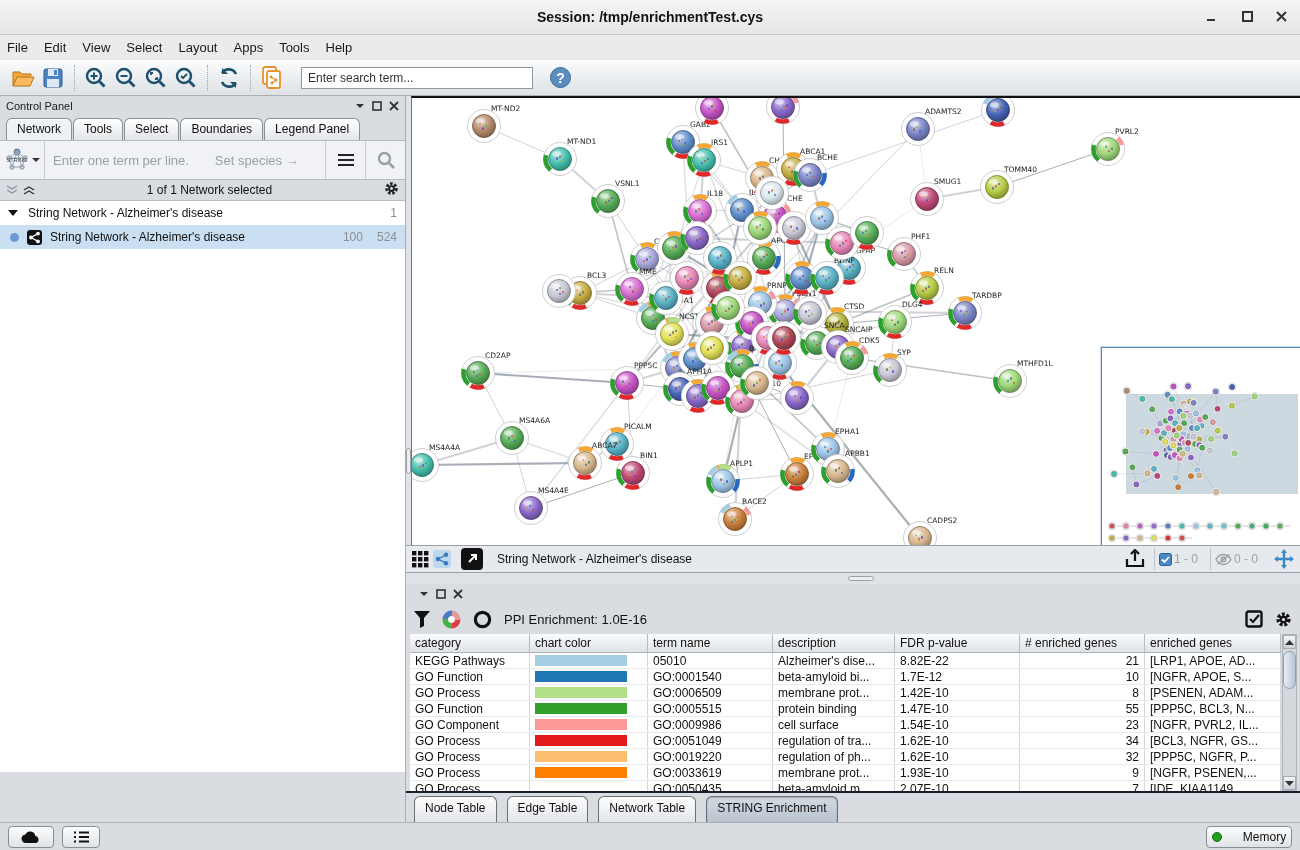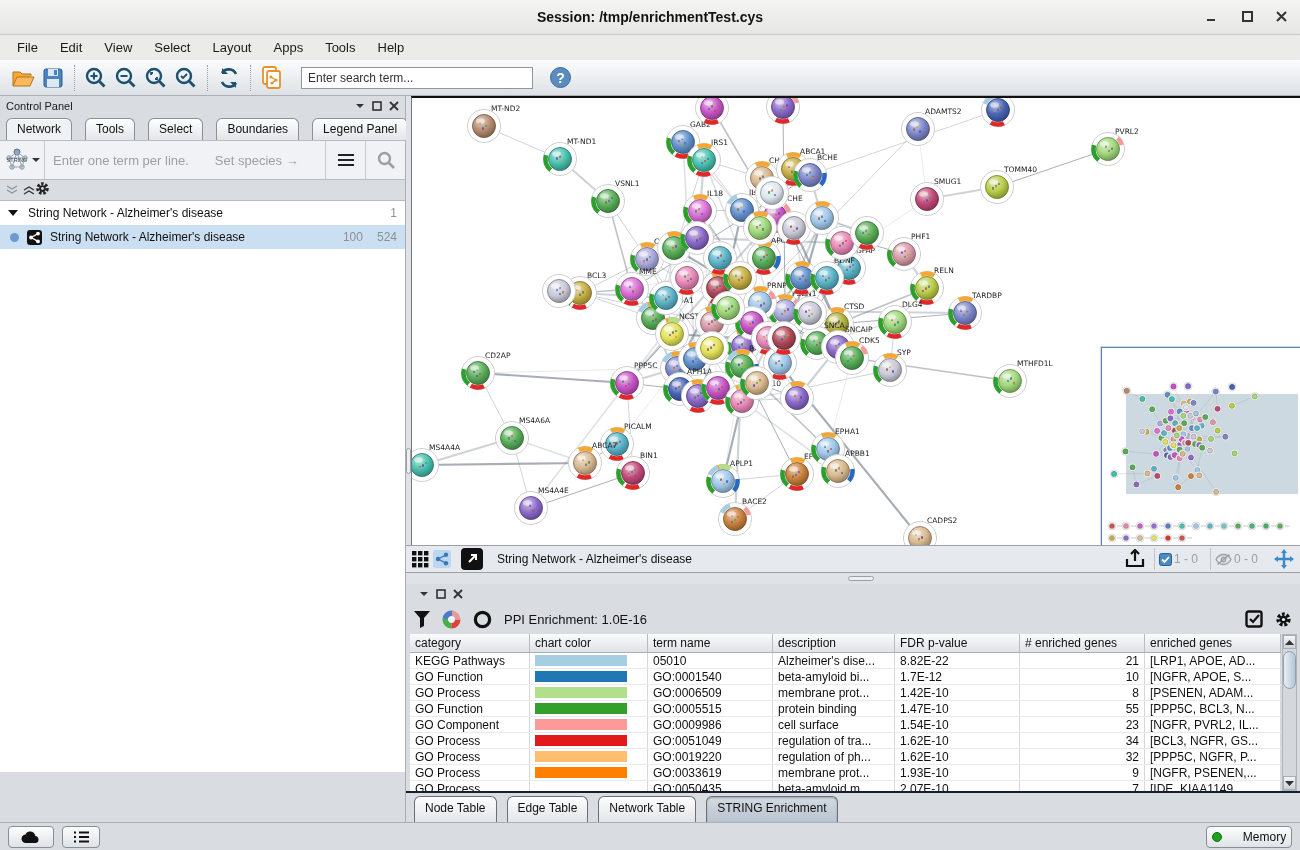--- a/index.html
+++ b/index.html
@@ -13,7 +13,7 @@
               border-bottom:1px solid #c9c9c7; }
   #title-text { width:100%; text-align:center; line-height:35px; font-size:14px; font-weight:bold; color:#111; }
   .winbtn { top:8px; width:18px; height:18px; cursor:default; }
-  #menubar { left:0; top:35px; width:1300px; height:25px; background:#ebebe9; padding-left:10px; display:flex; align-items:center; gap:8px; }
+  #menubar { left:0; top:35px; width:1300px; height:25px; background:#ebebe9; display:flex; align-items:center; gap:2px; }
   .menu-item { font-size:13px; color:#1a1a1a; padding:2px 7px; border-radius:2px; }
 
   #toolbar { left:0; top:60px; width:1300px; height:36px; background:linear-gradient(#fbfcfd,#dde1e5);

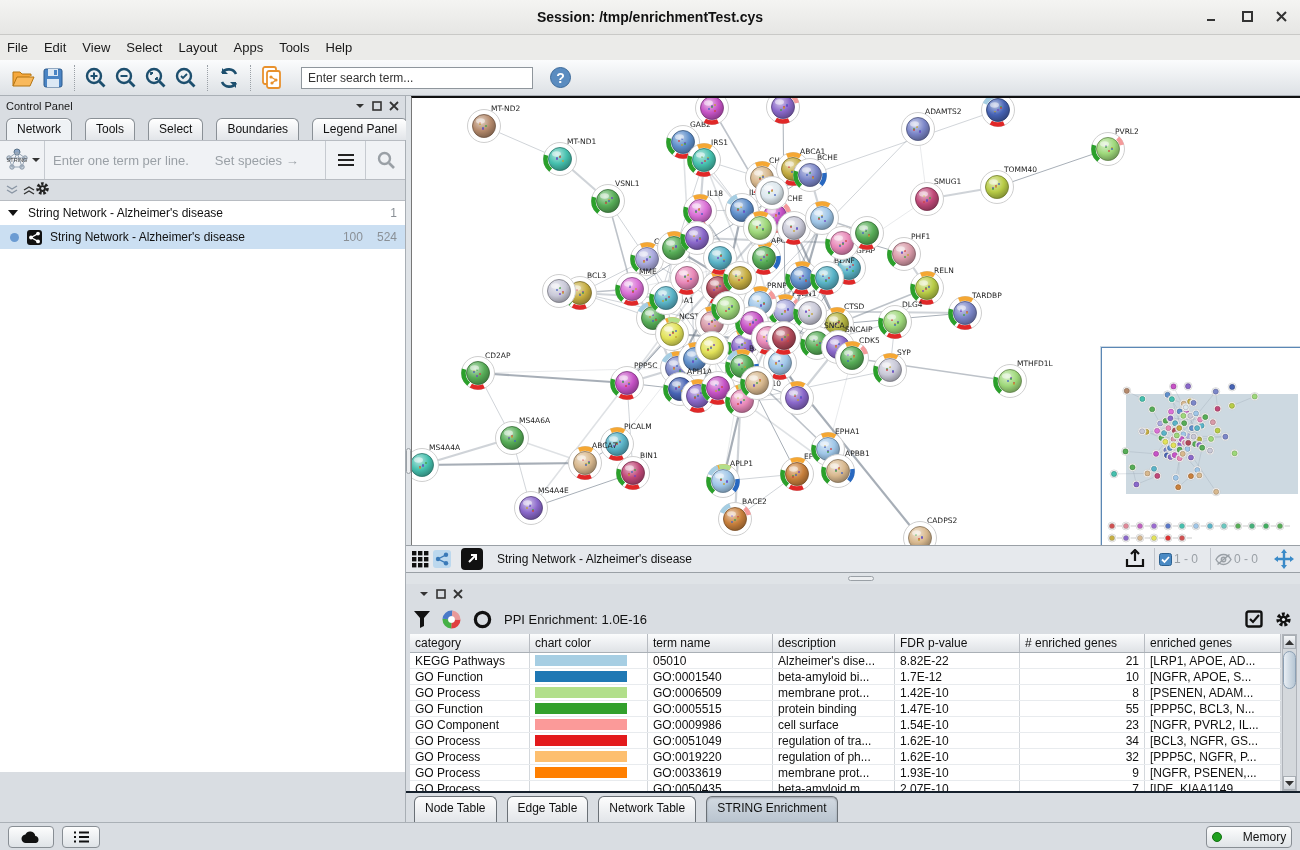--- a/index.html
+++ b/index.html
@@ -29,7 +29,7 @@
   .panel-head { height:20px; display:flex; align-items:center; padding:0 6px; font-size:11px; color:#1a1a1a; }
   .panel-head .ttl { flex:1; }
   .ph-ico { margin-left:7px; display:flex; align-items:center; }
-  .cp-tabs { display:flex; padding:2px 4px 0 6px; gap:13px; height:24px; }
+  .cp-tabs { display:flex; padding:2px 4px 0 6px; gap:1px; height:24px; }
   .tab { font-size:12px; color:#111; padding:3px 10px 4px; border:1px solid #8a9096; border-bottom:none;
          border-radius:6px 6px 0 0; background:linear-gradient(#ffffff,#e2e5e9); white-space:nowrap; }
   .tab.active { background:#eff2f5; font-weight:normal; box-shadow:inset 0 1px 0 #fff; }

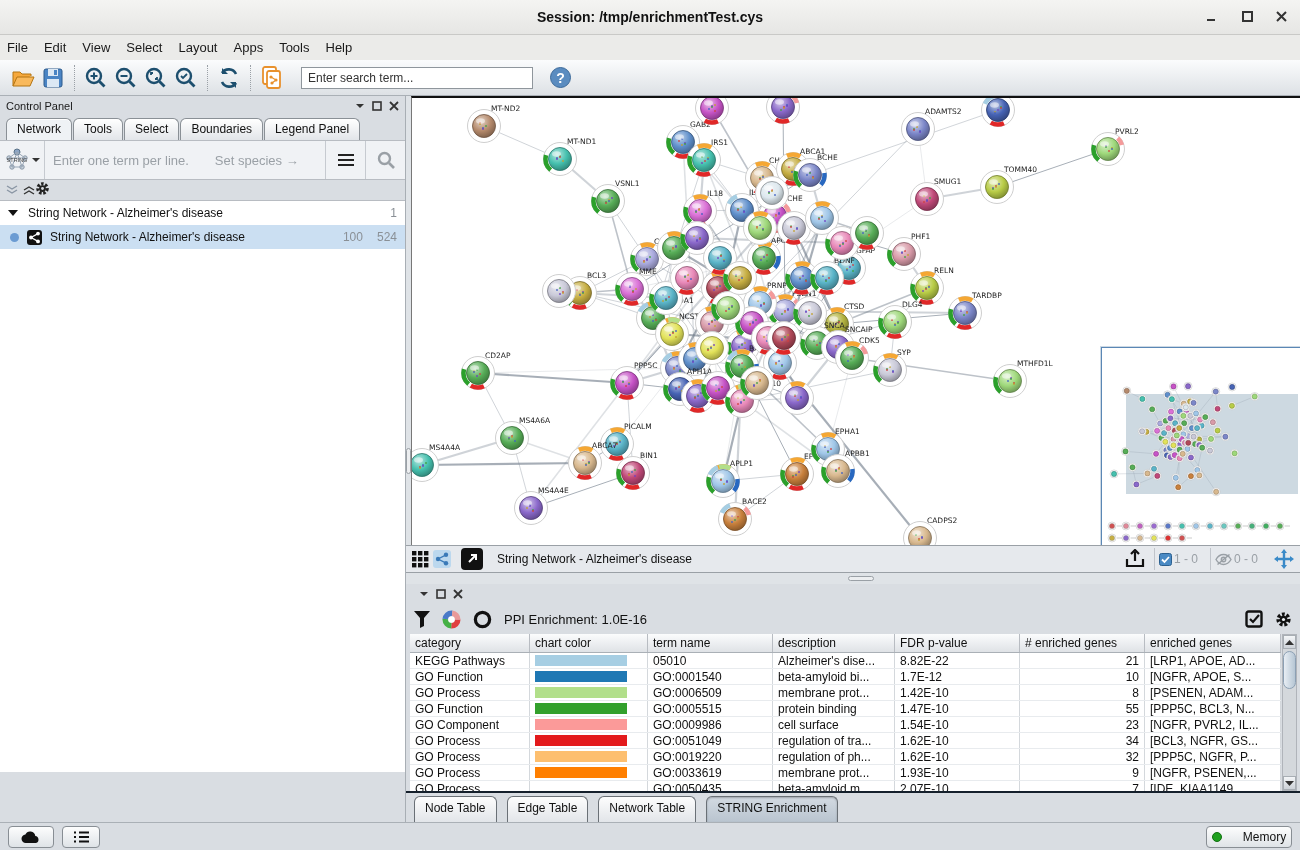--- a/index.html
+++ b/index.html
@@ -256,6 +256,7 @@
     <svg width="12" height="10" viewBox="0 0 12 10" style="margin-left:5px">
         <path d="M1 9l5-3 5 3M1 5l5-3 5 3" fill="none" stroke="#333" stroke-width="1.4"></path>
       </svg>
+    <span class="lbl">1 of 1 Network selected</span>
     <span><svg width="15" height="15" viewBox="0 0 16 16">
           <circle cx="8" cy="8" r="5" fill="none" stroke="#222" stroke-width="3.4" stroke-dasharray="2.6 1.7"></circle>
           <circle cx="8" cy="8" r="3.6" fill="#222"></circle>

